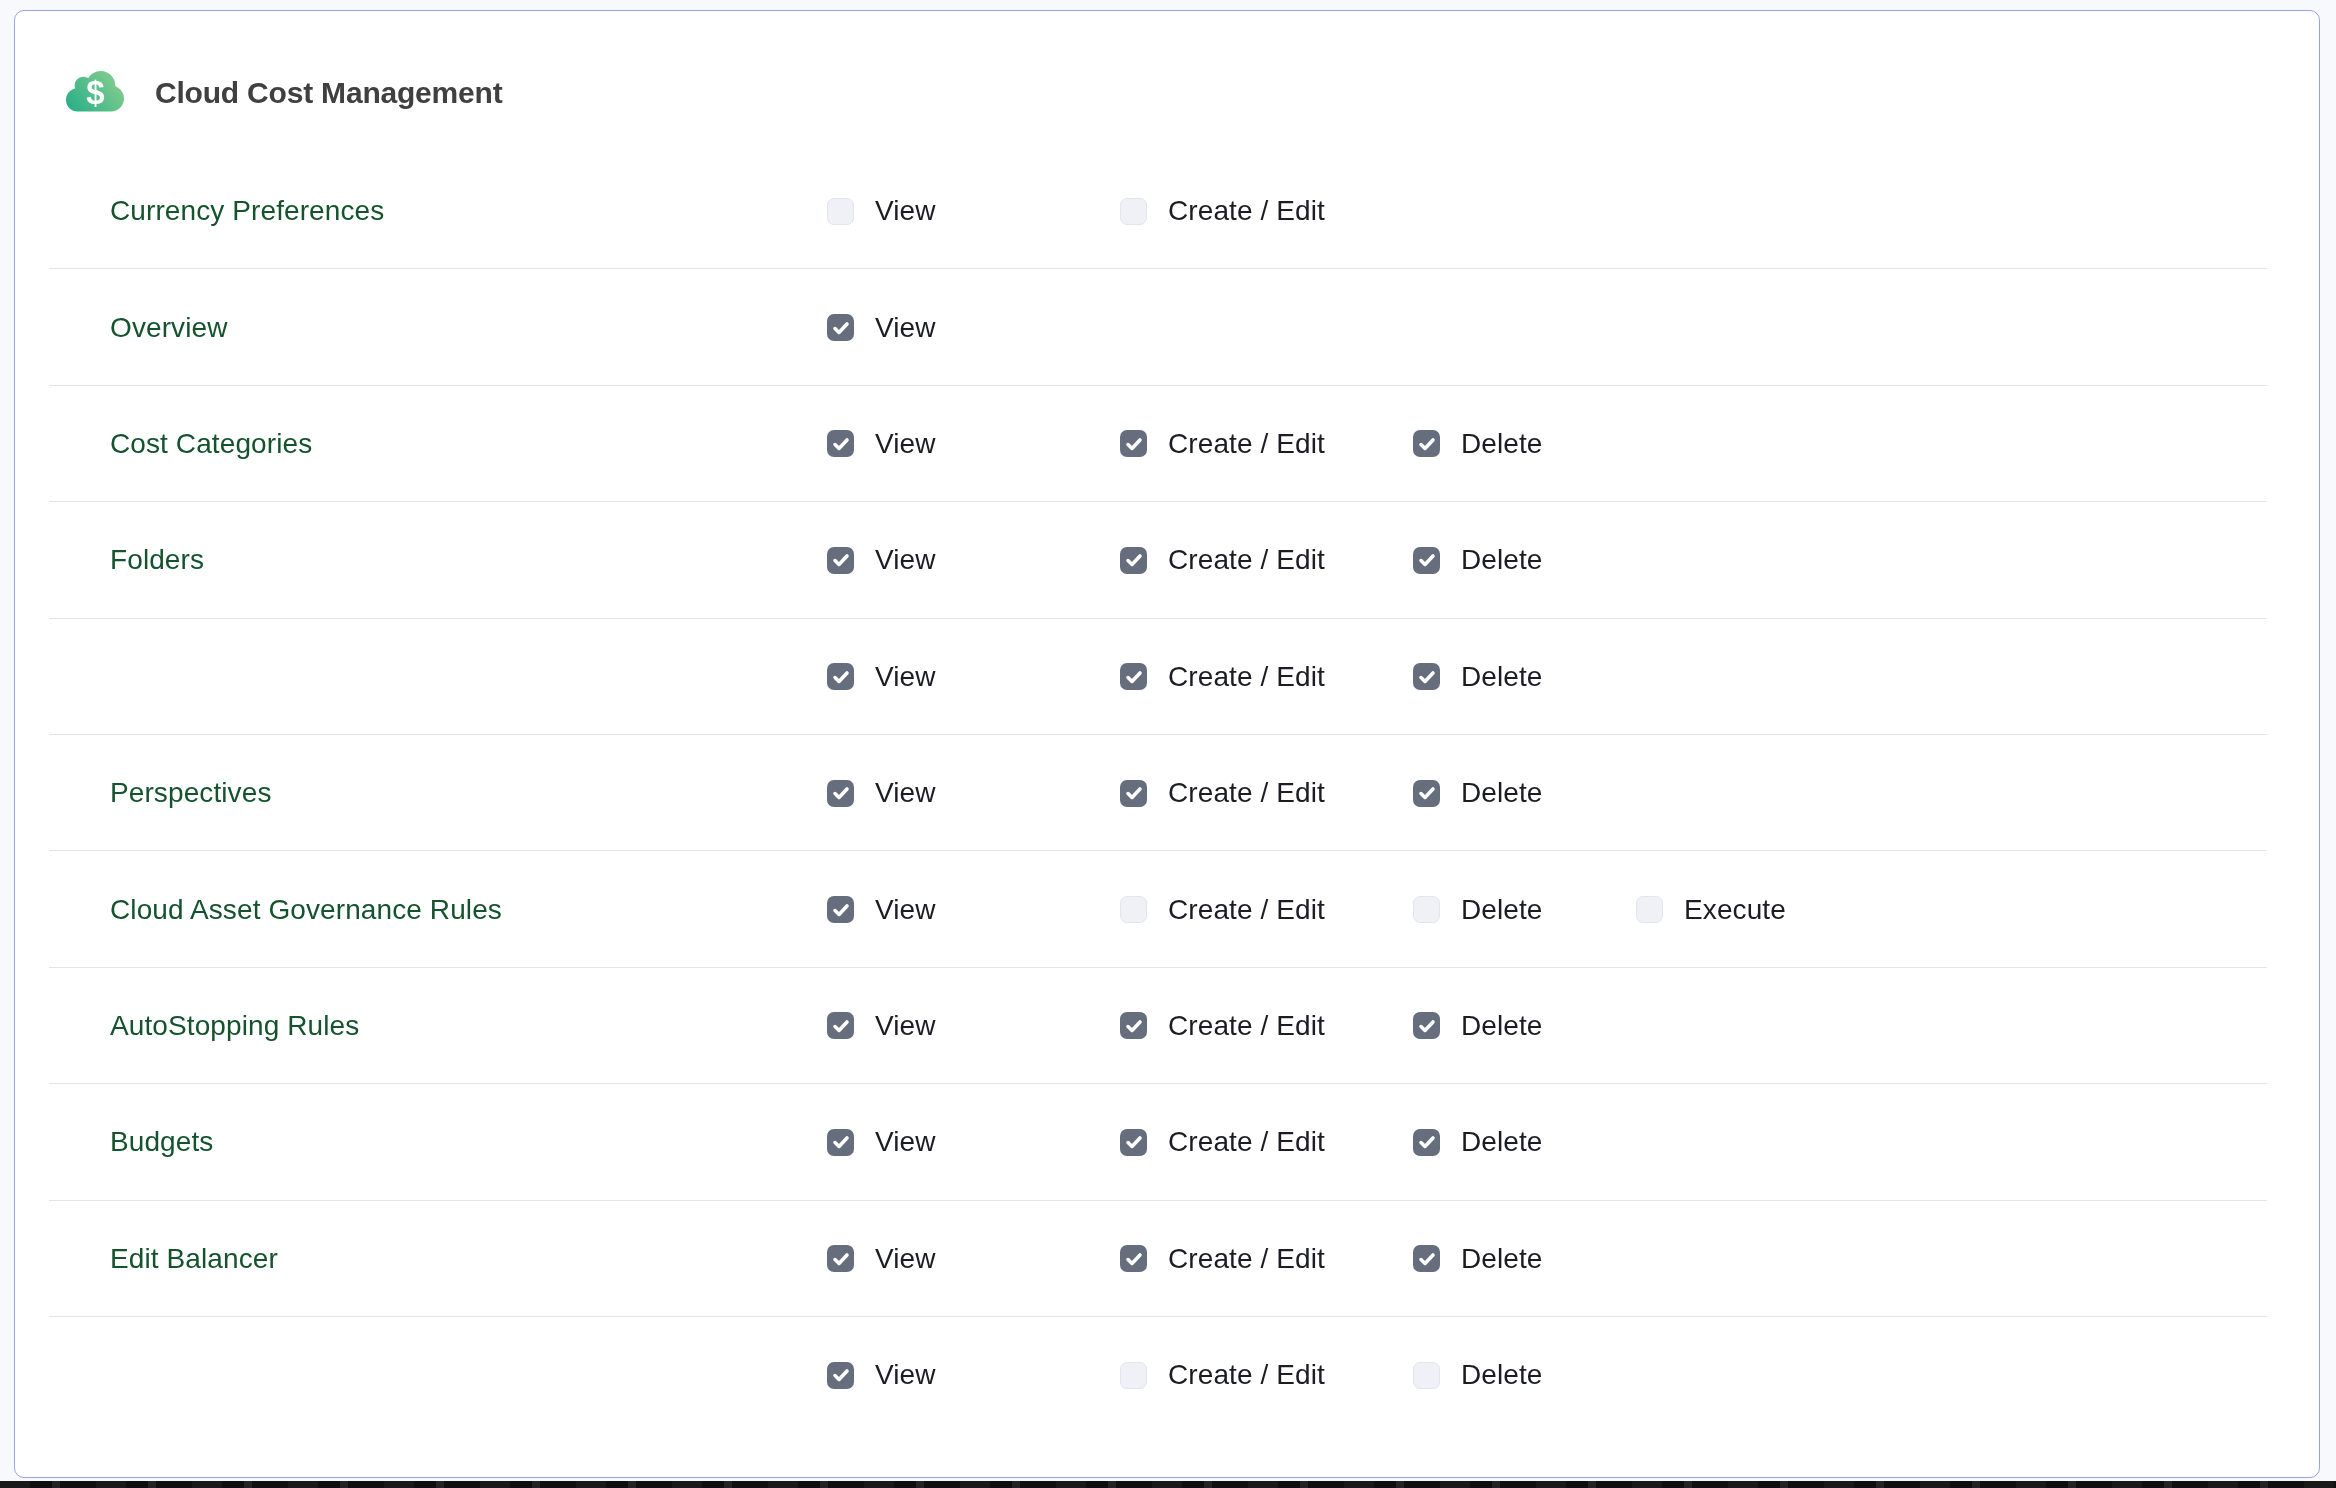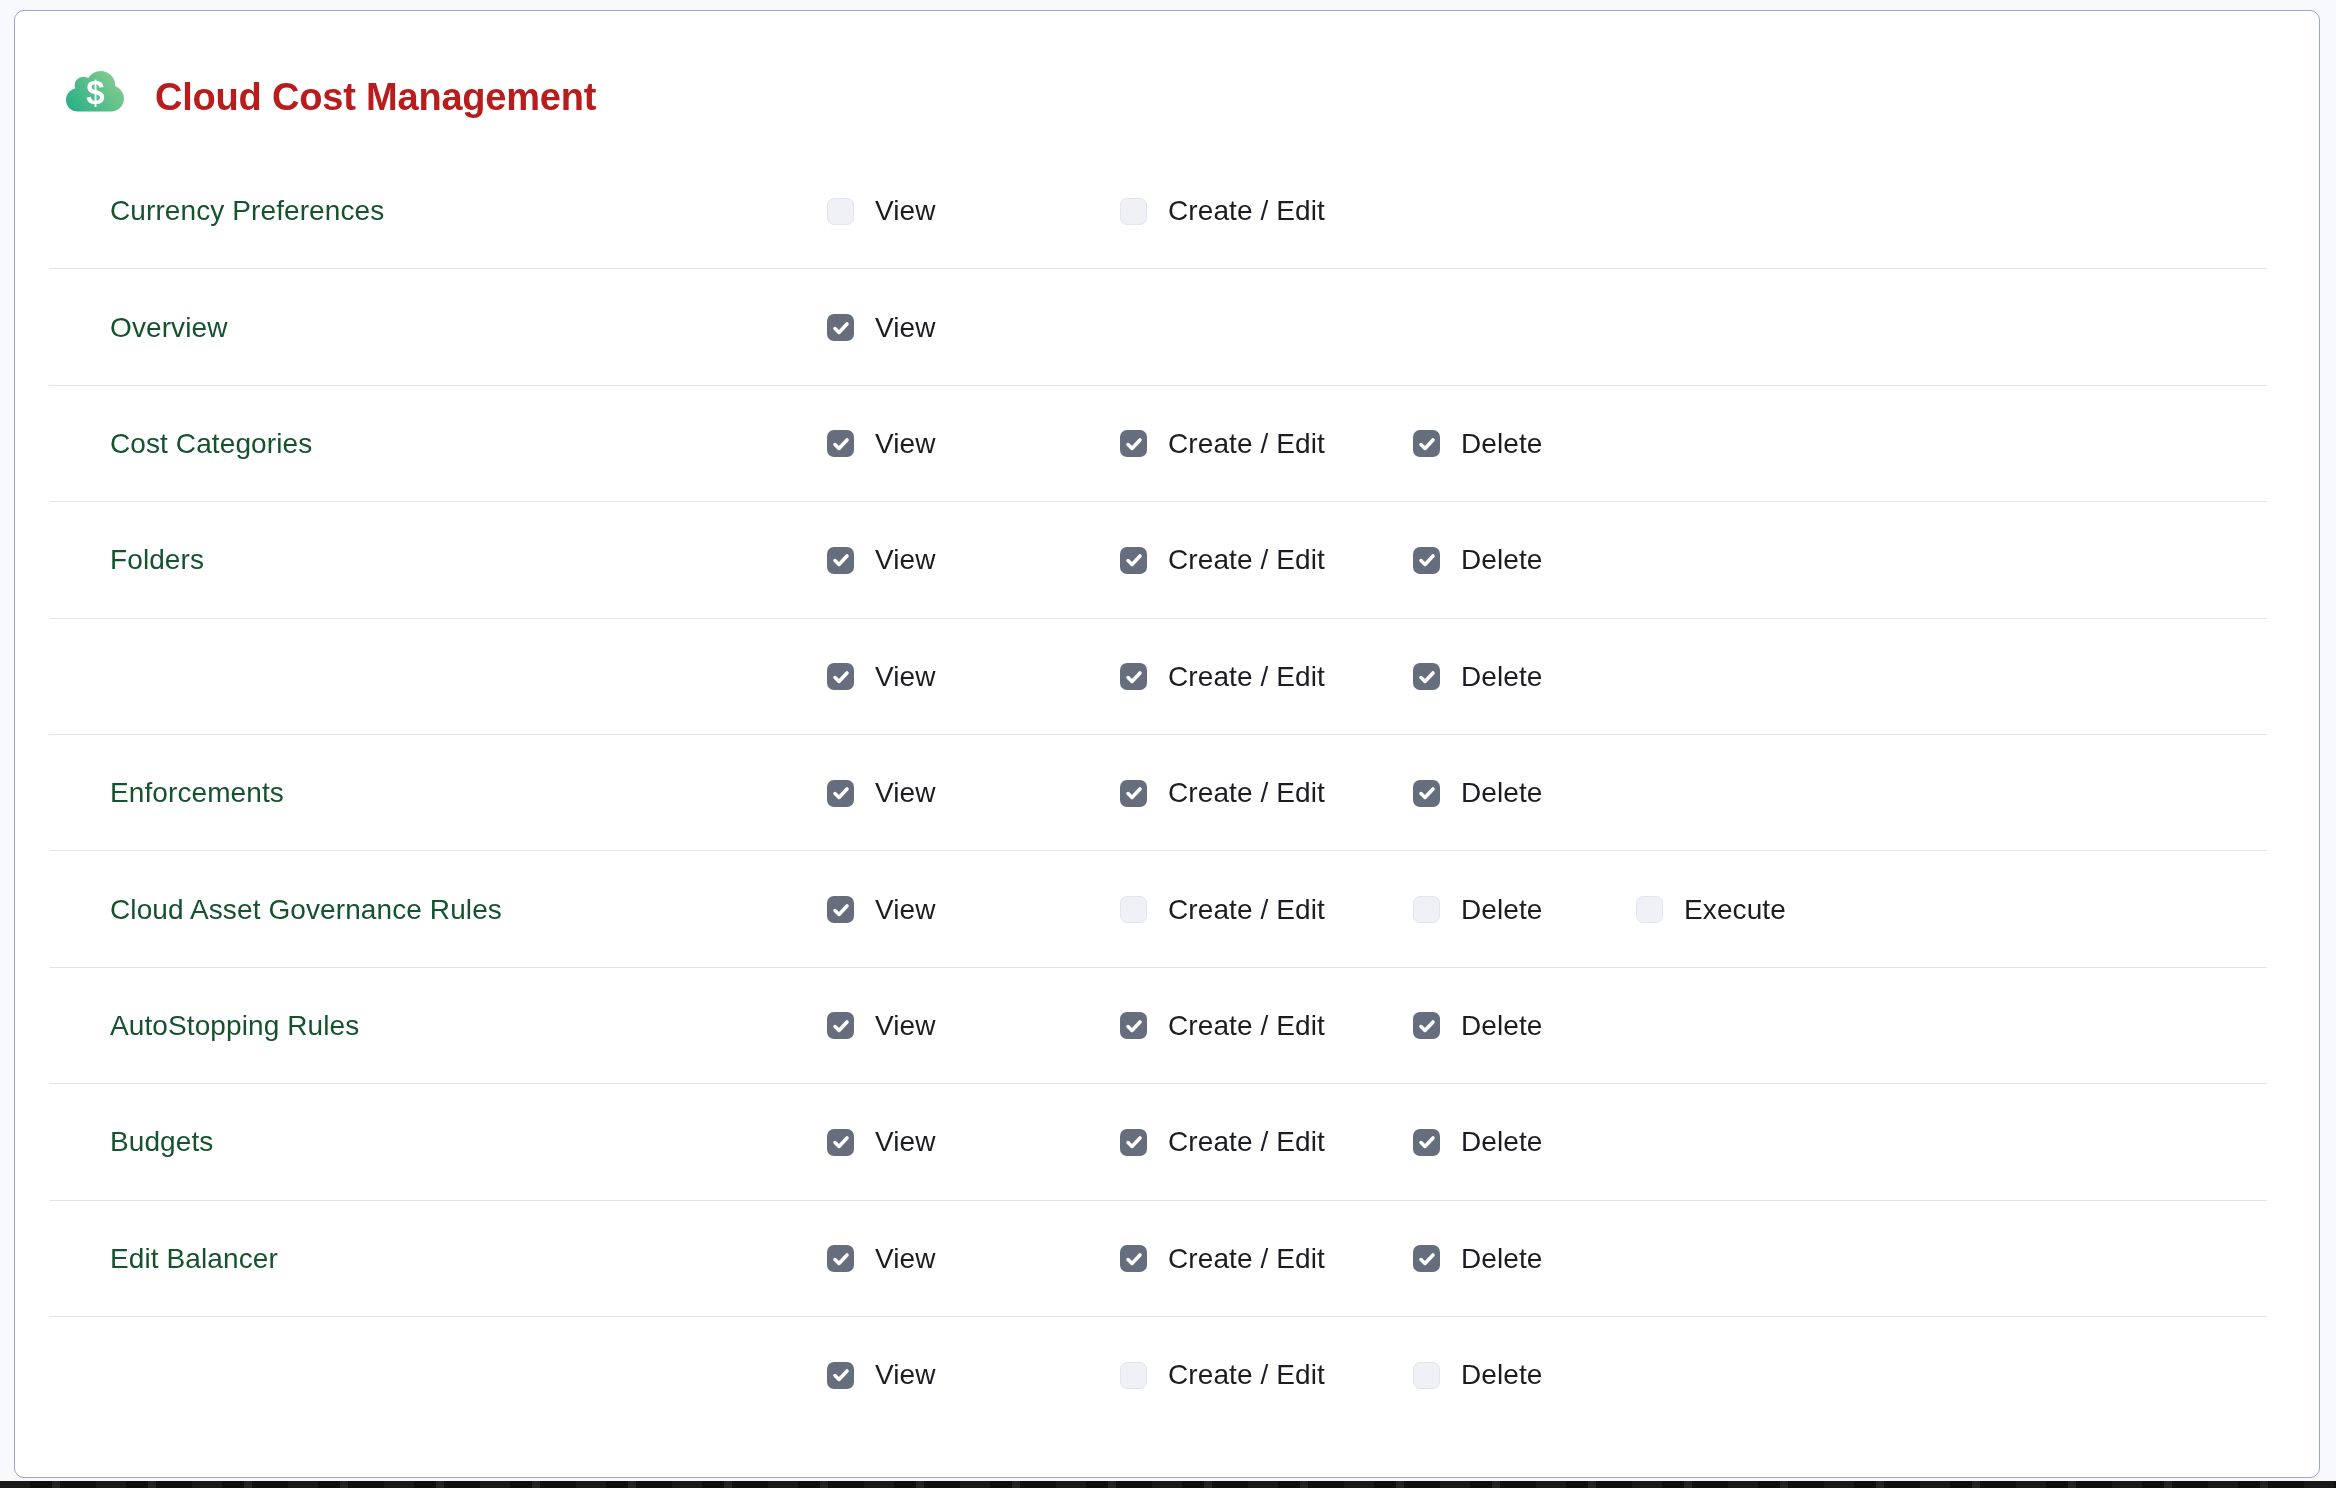--- a/index.html
+++ b/index.html
@@ -13,7 +13,7 @@
   .module-icon { position:absolute; left:51px; top:57px; width:58px; height:46px; }
   .card-title {
     position:absolute; left:140px; top:65px;
-    font-size:38px; font-weight:700; color:#b91c1c; letter-spacing:-0.2px;
+    font-size:30px; font-weight:700; color:#404040; letter-spacing:-0.2px;
   }
   .rows { position:absolute; left:0; top:142px; width:100%; }
   .row { position:relative; height:116.4px; }

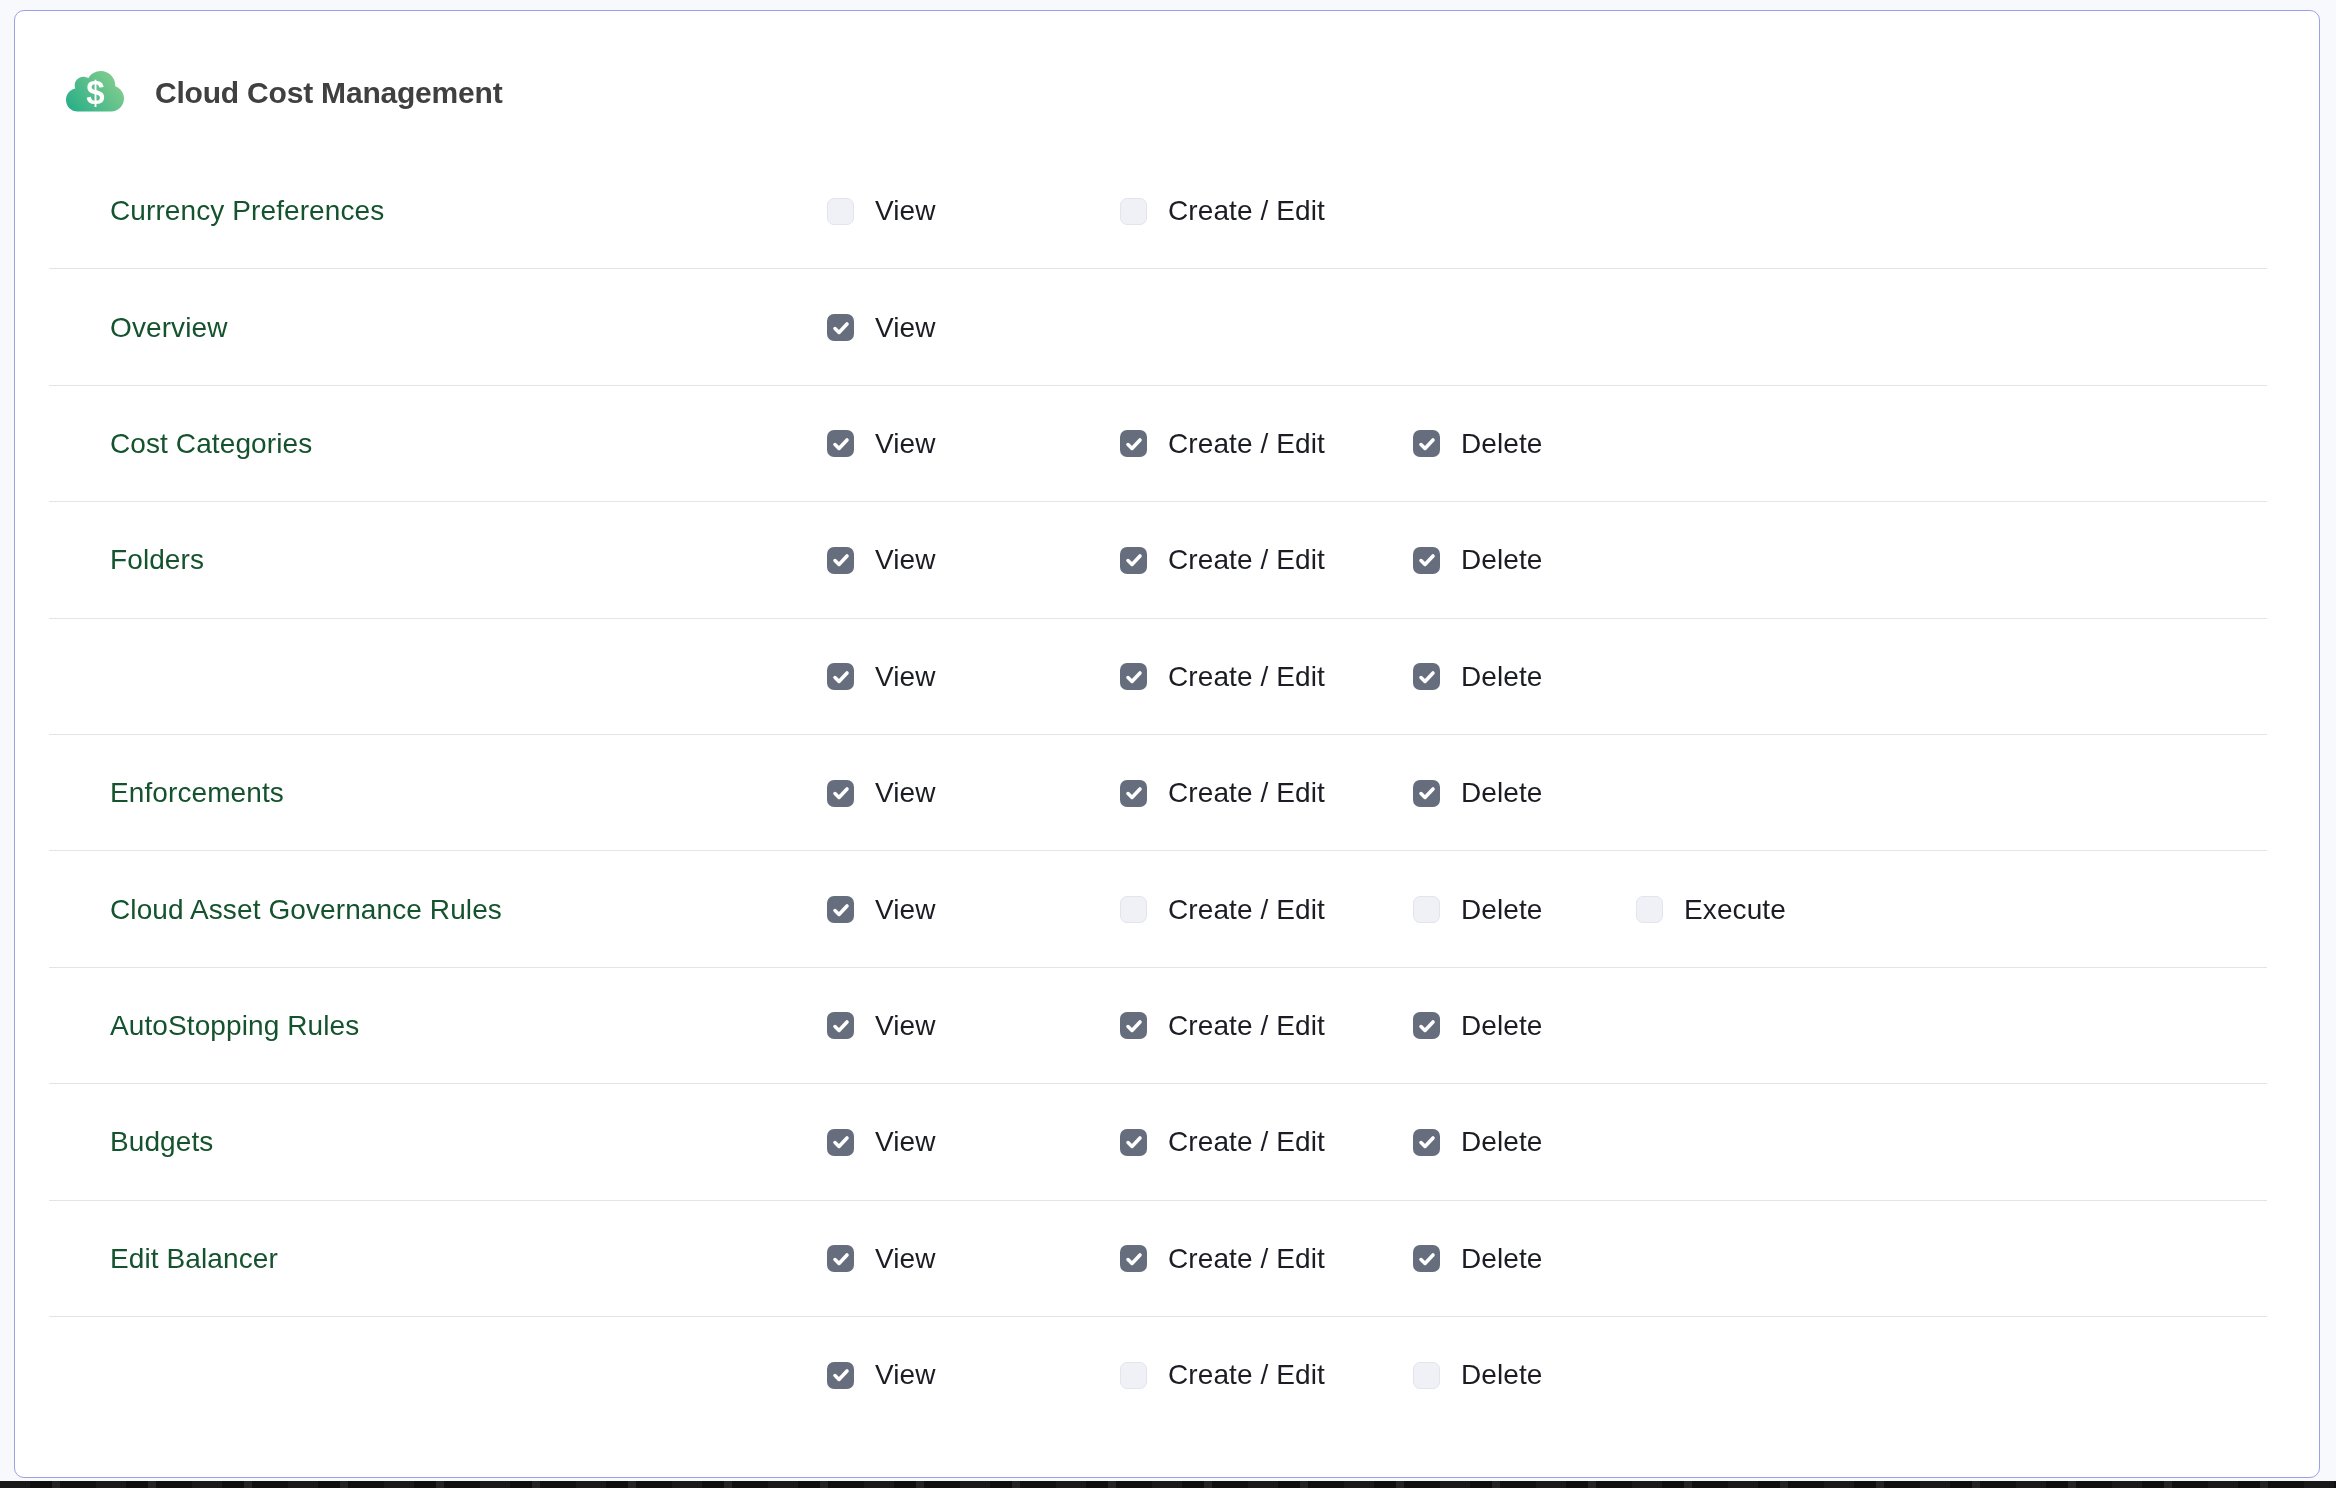--- a/index.html
+++ b/index.html
@@ -170,7 +170,7 @@
         </div>
       </div>
       <div class="row">
-      <div class="row-label">Enforcements</div>
+      <div class="row-label">Perspectives</div>
       <div class="divider"></div>
     <div class="perm col-0">
           <span class="checkbox checked">

